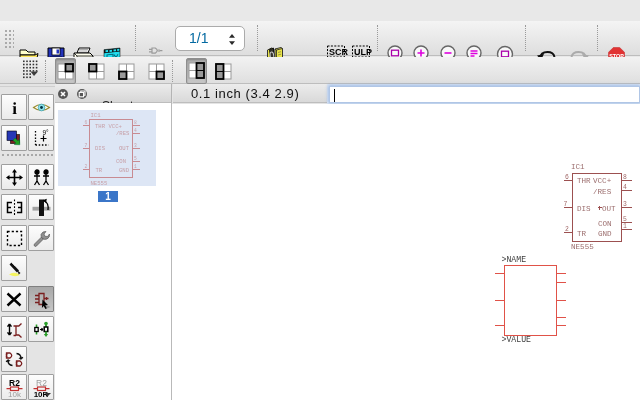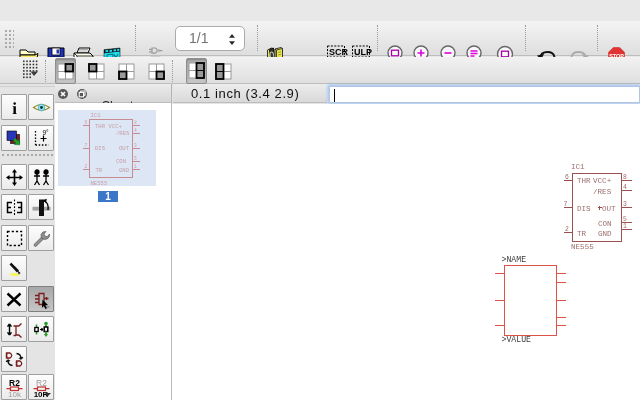--- a/index.html
+++ b/index.html
@@ -29,7 +29,7 @@
 .pressed { background:linear-gradient(#aeaeae,#c6c6c6); border:1px solid #8e8e8e; border-radius:2px; box-shadow:inset 0 1px 2px rgba(0,0,0,.25); }
 
 #combo { position:absolute; left:175px; top:5px; width:70px; height:25px; background:#fff;
-  border:1px solid #ababab; border-radius:5px; font-size:14px; color:#737373; }
+  border:1px solid #ababab; border-radius:5px; font-size:14px; color:#0369a1; }
 #combo span.vtext { position:absolute; left:13px; top:3px; }
 #combo .stepper { position:absolute; right:7px; top:4.5px; width:10px; height:15px; }
 

